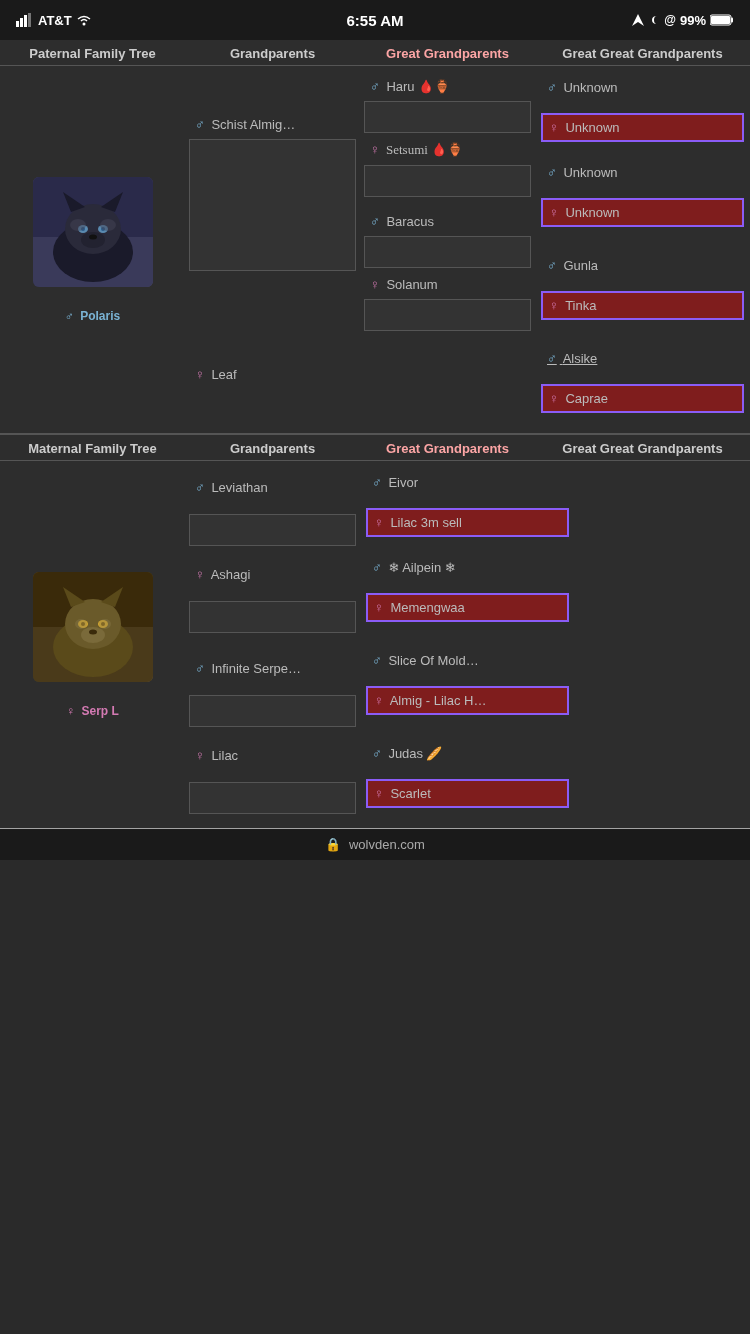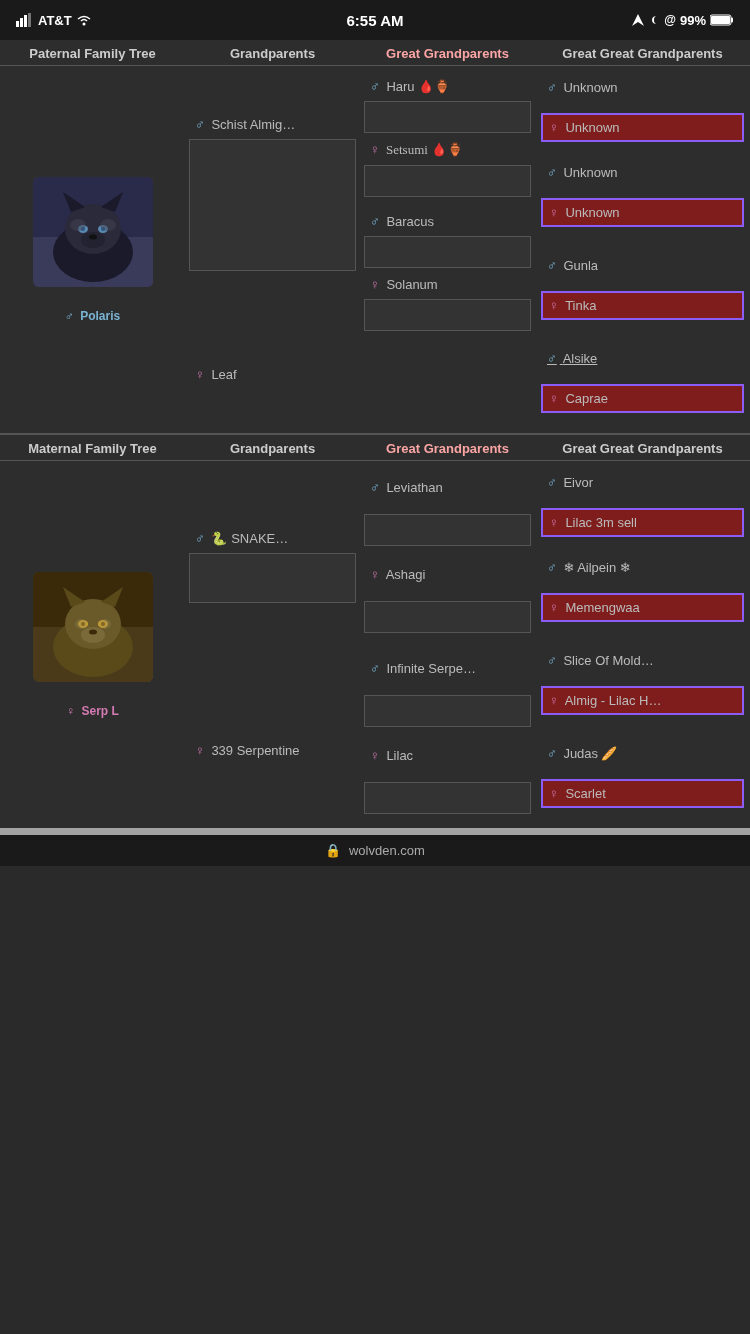--- a/index.html
+++ b/index.html
@@ -370,22 +370,6 @@
       </div>
     </div>
 
-    <div class="col2">
-      <div style="margin-bottom:8px;">
-        <div class="gp-name">
-          <span class="gender-symbol">♂</span>
-          <span class="emoji">🐍 </span>
-          <span>SNAKE…</span>
-        </div>
-        <div class="gp-name-box" style="height:50px;"></div>
-      </div>
-      <div style="margin-top:12px;">
-        <div class="gp-name">
-          <span class="gender-symbol gender-female">♀</span>
-          <span>339 Serpentine</span>
-        </div>
-      </div>
-    </div>
 
     <div class="col3">
       <div class="gp-name">

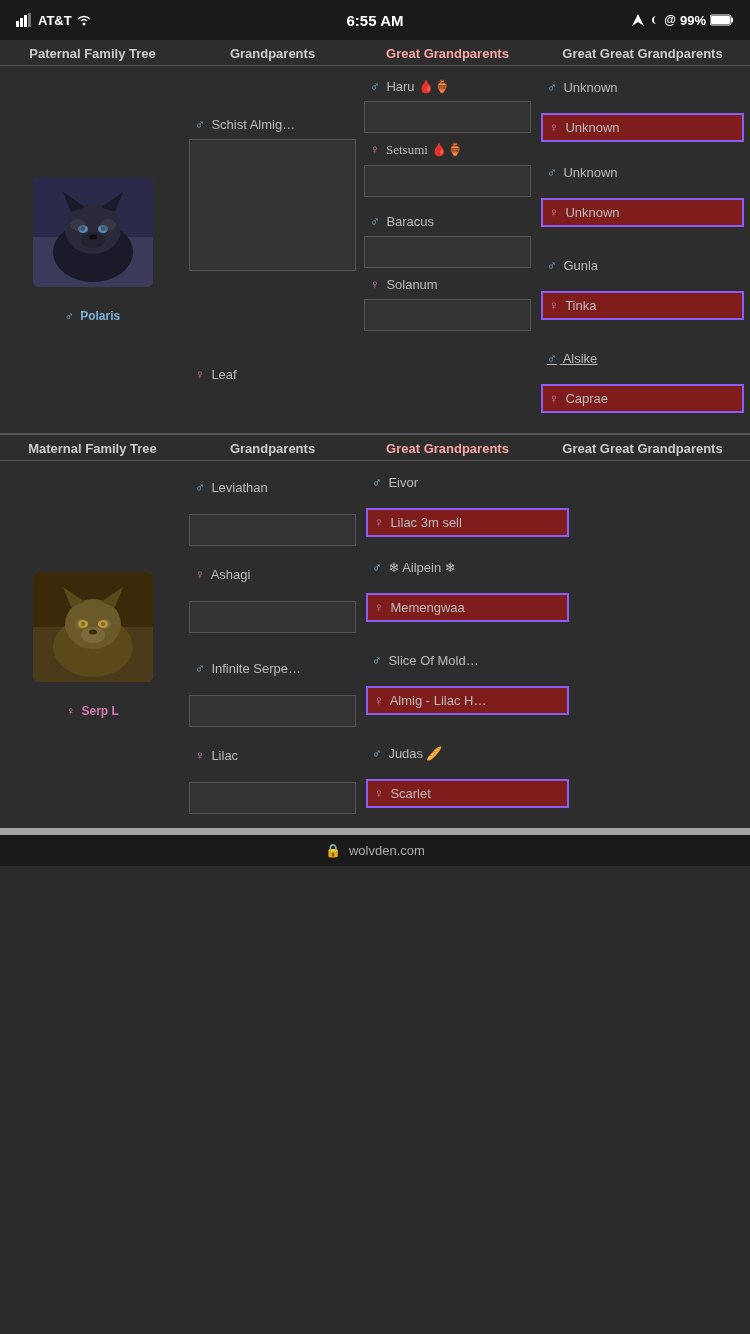--- a/index.html
+++ b/index.html
@@ -82,7 +82,7 @@
       padding: 8px;
       color: #aaa;
       font-size: 13px;
-      border-top: 7px solid #a3a3a3;
+      border-top: 1px solid #a3a3a3;
     }
 
     .lock-icon { margin-right: 4px; }

